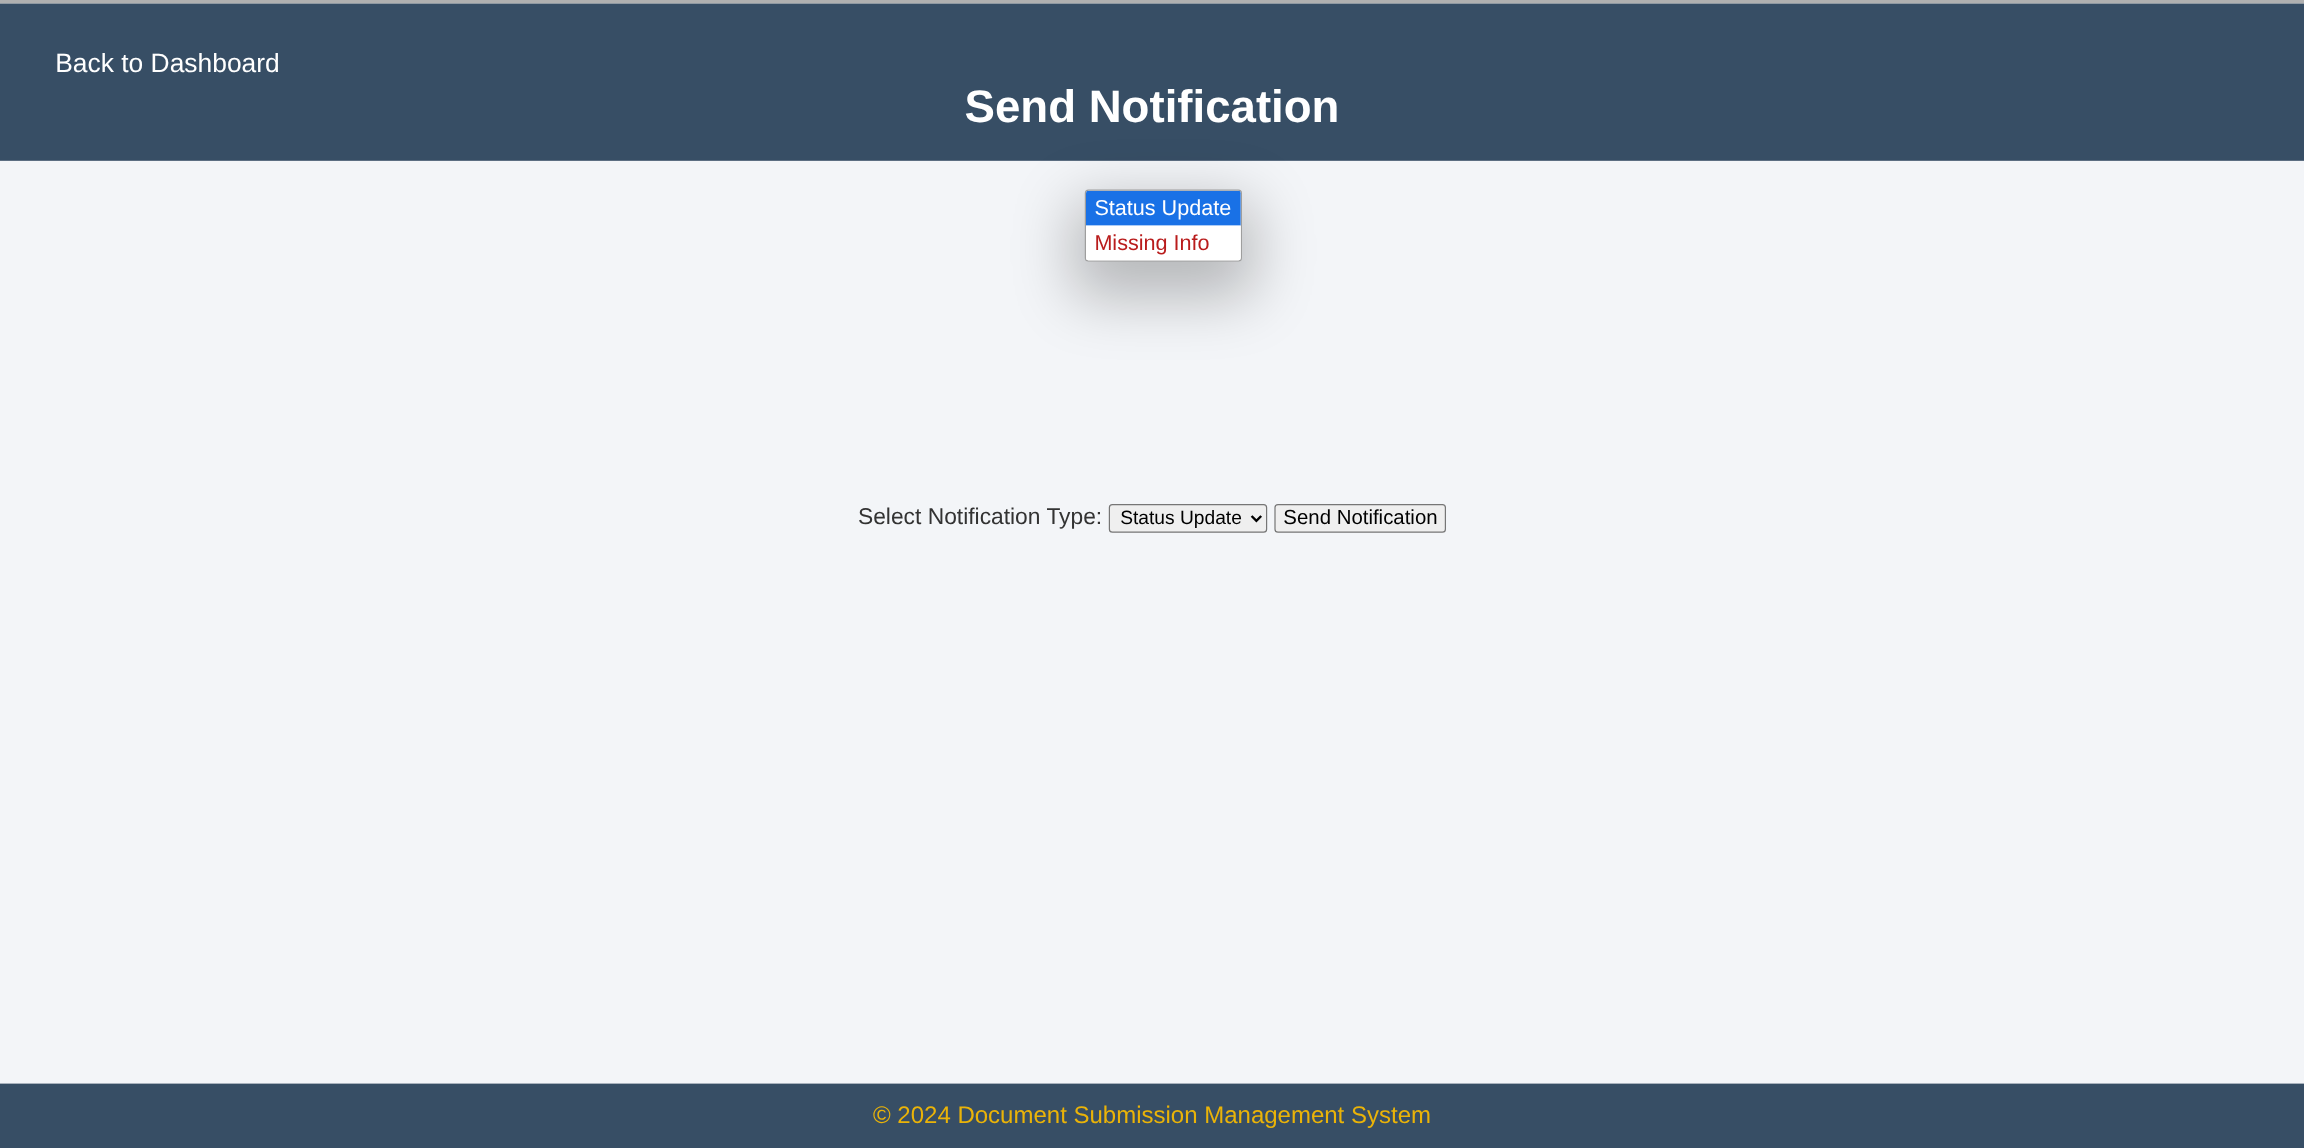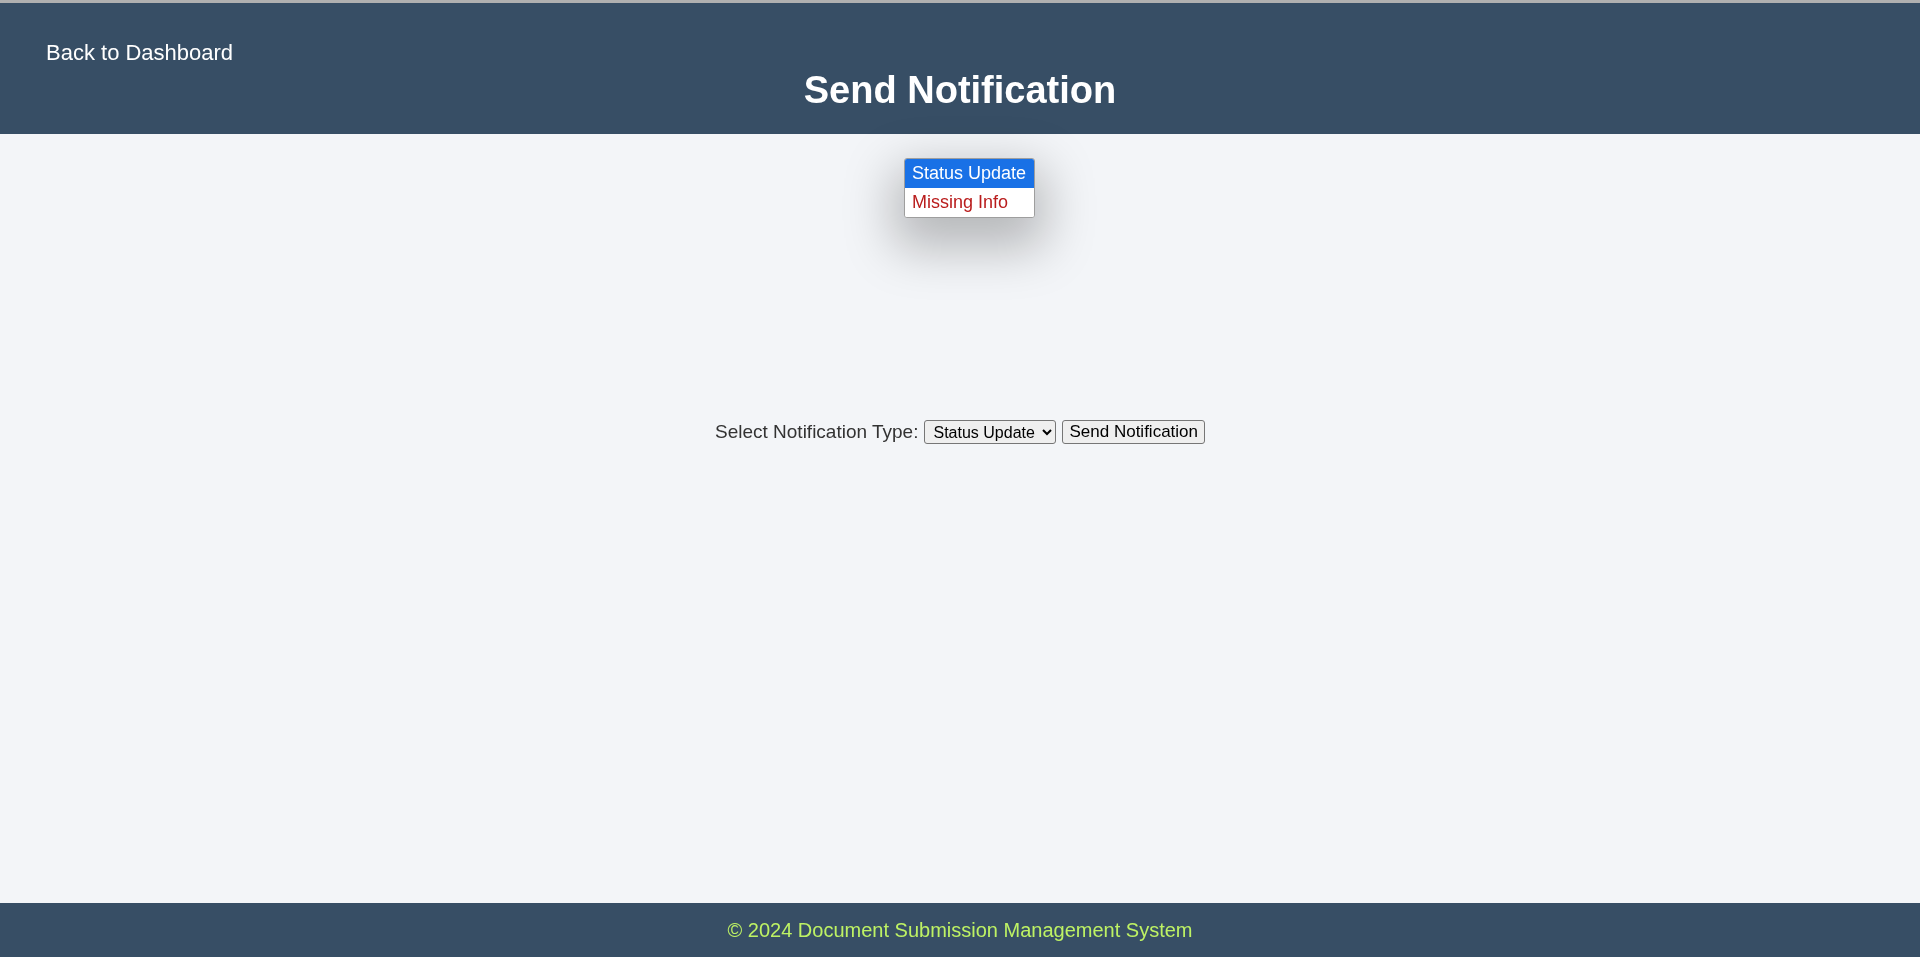--- a/index.html
+++ b/index.html
@@ -113,7 +113,7 @@
 
     .footer {
       background-color: #374e65;
-      color: #bef264;
+      color: #eab308;
       text-align: center;
       font-size: 20px;
       padding: 16px 0;

